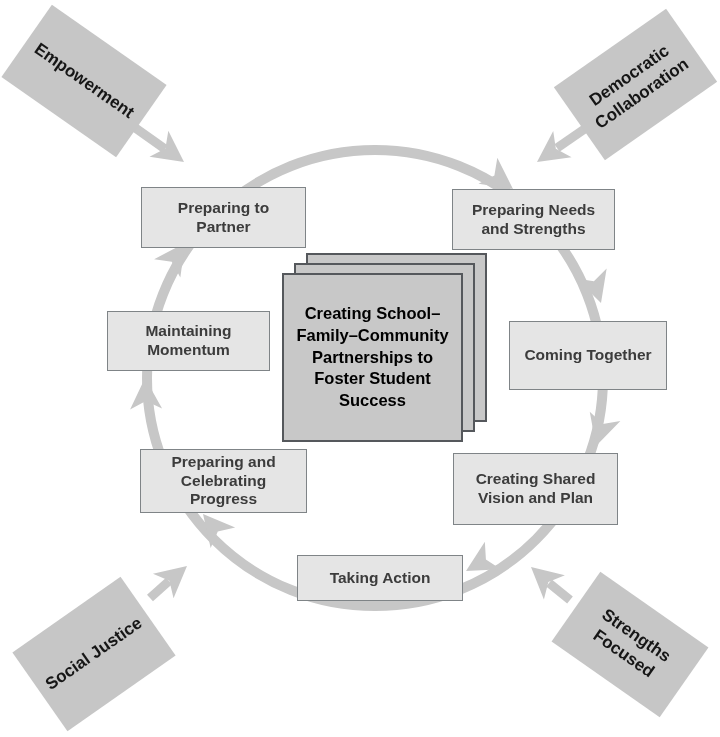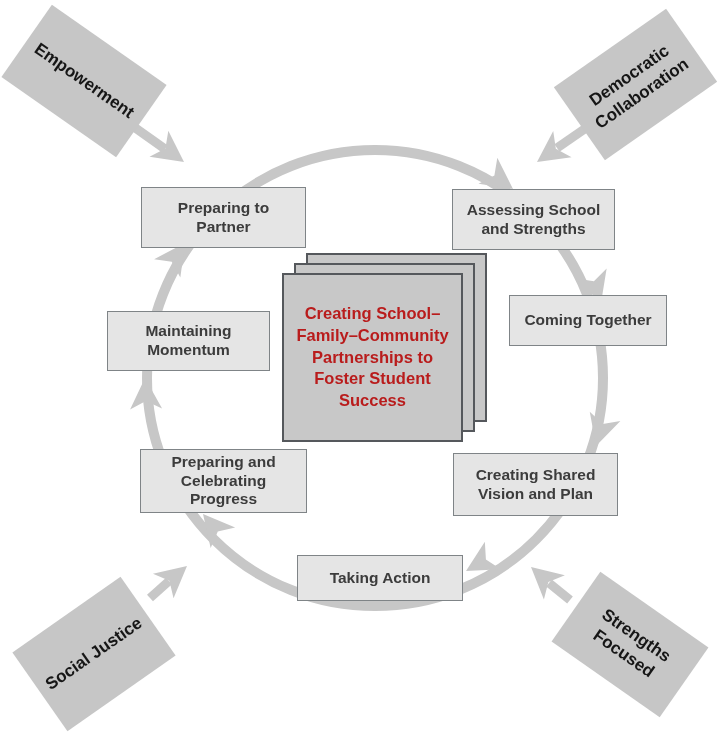--- a/index.html
+++ b/index.html
@@ -151,7 +151,7 @@
 Partner</span>
   </div>
   <div class="step s-assessing">
-    <span class="txt">Assessing School
+    <span class="txt">Preparing Needs
 and Strengths</span>
   </div>
   <div class="step s-coming">

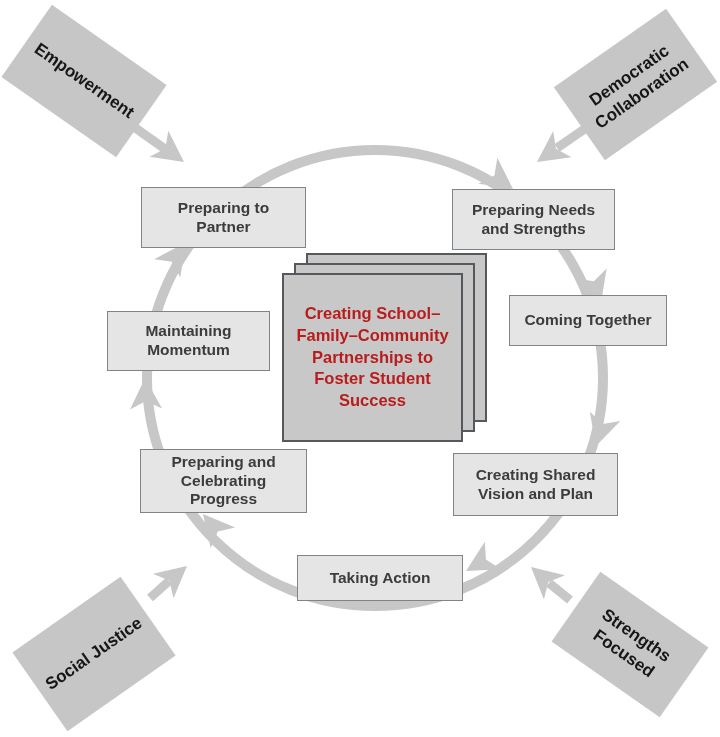--- a/index.html
+++ b/index.html
@@ -52,7 +52,7 @@
     font-weight: bold;
     font-size: 16.5px;
     line-height: 1.32;
-    color: #b91c1c;
+    color: #000000;
   }
 
   

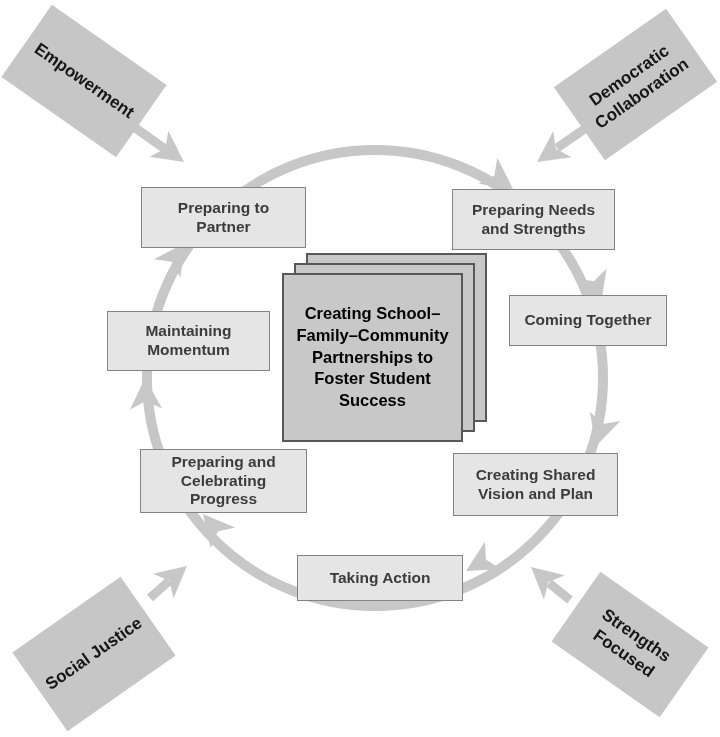--- a/index.html
+++ b/index.html
@@ -73,7 +73,7 @@
   }
   .s-preparing   { left: 141px; top: 187px; width: 165px; height: 61px; }
   .s-assessing   { left: 452px; top: 189px; width: 163px; height: 61px; }
-  .s-coming      { left: 509px; top: 295px; width: 158px; height: 51px; }
+  .s-coming      { left: 509px; top: 321px; width: 158px; height: 69px; }
   .s-shared      { left: 453px; top: 453px; width: 165px; height: 63px; }
   .s-taking      { left: 297px; top: 555px; width: 166px; height: 46px; }
   .s-evaluating  { left: 140px; top: 449px; width: 167px; height: 64px; }

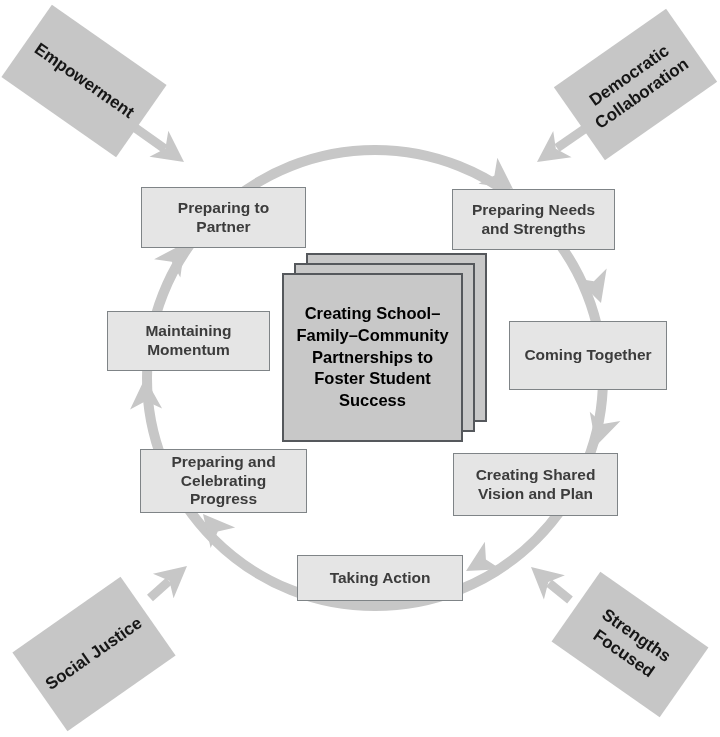--- a/index.html
+++ b/index.html
@@ -74,7 +74,7 @@
   .s-preparing   { left: 141px; top: 187px; width: 165px; height: 61px; }
   .s-assessing   { left: 452px; top: 189px; width: 163px; height: 61px; }
   .s-coming      { left: 509px; top: 321px; width: 158px; height: 69px; }
-  .s-shared      { left: 453px; top: 453px; width: 165px; height: 63px; }
+  .s-shared      { left: 453px; top: 453px; width: 165px; height: 72px; }
   .s-taking      { left: 297px; top: 555px; width: 166px; height: 46px; }
   .s-evaluating  { left: 140px; top: 449px; width: 167px; height: 64px; }
   .s-maintaining { left: 107px; top: 311px; width: 163px; height: 60px; }

